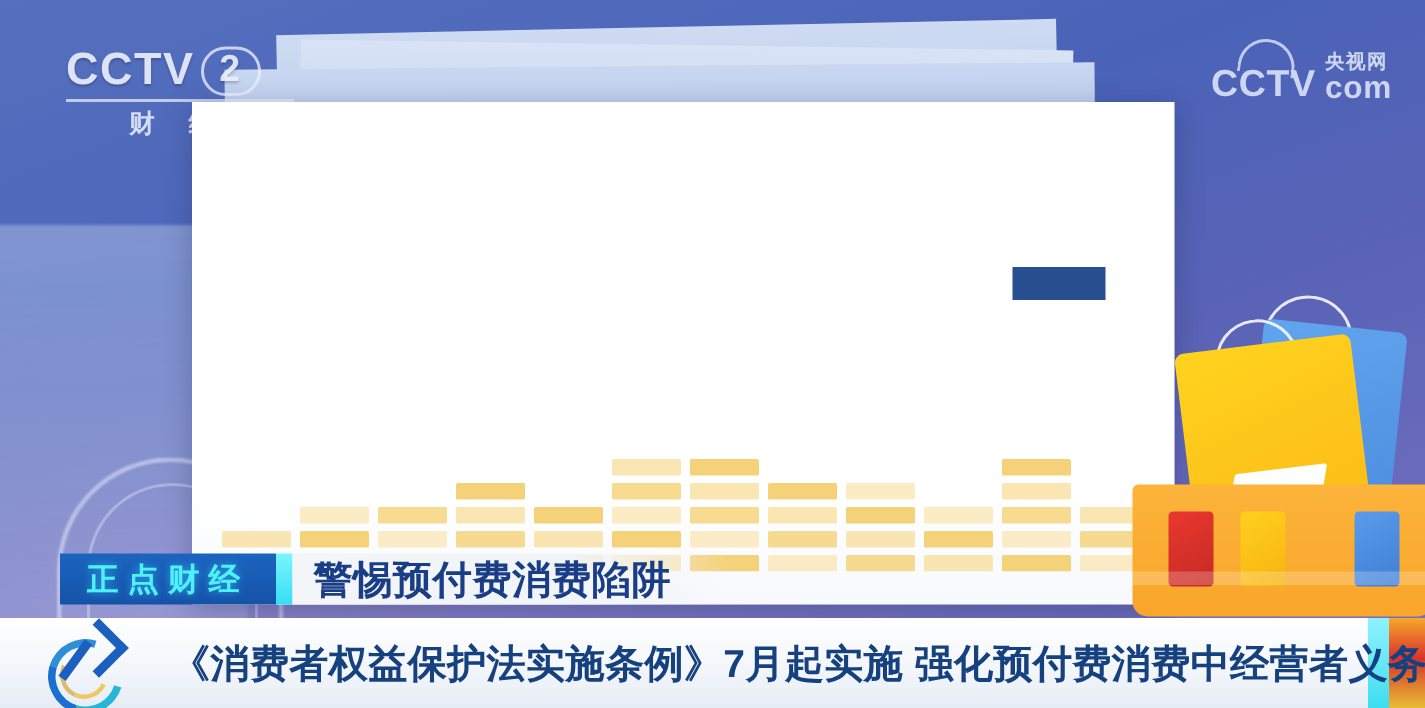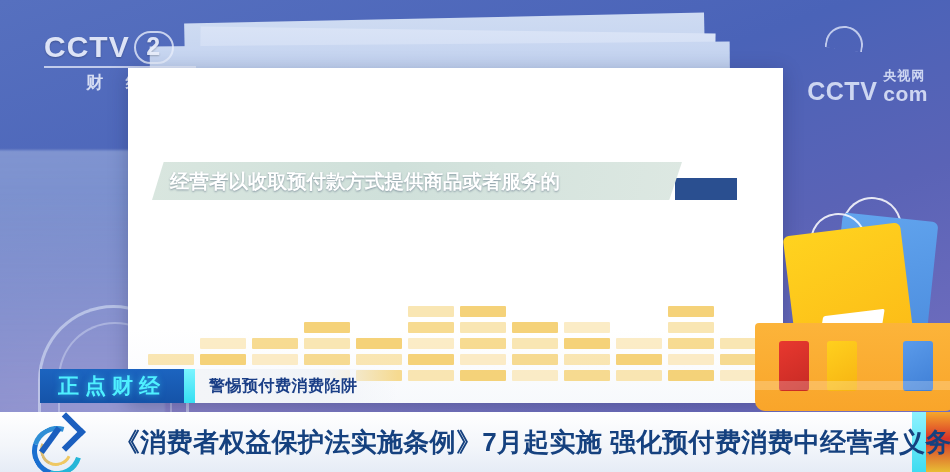--- a/index.html
+++ b/index.html
@@ -162,7 +162,7 @@
   
   .wm{position:absolute;right:22px;top:34px;display:flex;align-items:flex-end;gap:6px;opacity:.88;}
   .wm .wmtxt{color:#dfe6fa;font-size:25px;font-weight:700;letter-spacing:.5px;line-height:1;}
-  .wm .wmcn{color:#dfe6fa;font-size:13px;font-weight:700;line-height:1.05;letter-spacing:1px;margin-top:35px;}
+  .wm .wmcn{color:#dfe6fa;font-size:13px;font-weight:700;line-height:1.05;letter-spacing:1px;}
   .wm .wmcom{color:#dfe6fa;font-size:21px;font-weight:700;line-height:1;letter-spacing:.5px;}
   .wm .wmarc{
     position:absolute;right:64px;top:-8px;width:34px;height:22px;

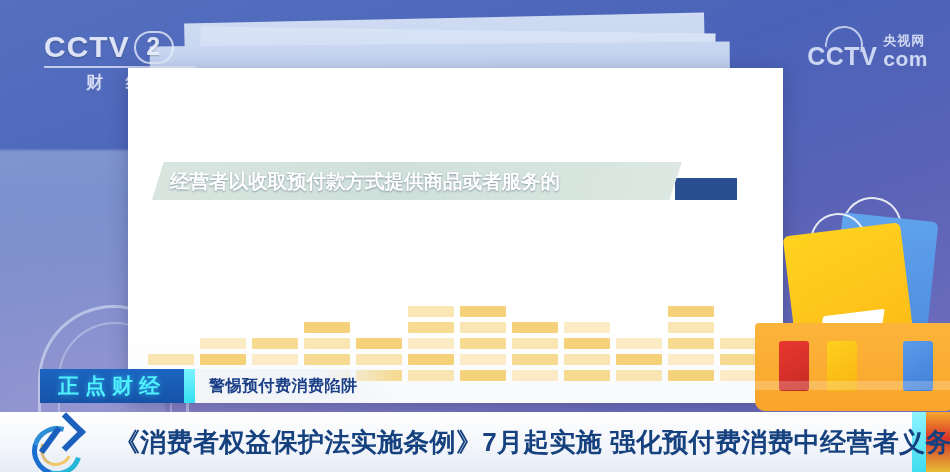--- a/index.html
+++ b/index.html
@@ -336,10 +336,6 @@
 
 
   <div class="subtitle-tab"></div>
-  <div class="subtitle-wrap">
-    <div class="subtitle-shape"></div>
-    <span>经营者以收取预付款方式提供商品或者服务的</span>
-  </div>
 
 
   <div class="bags">

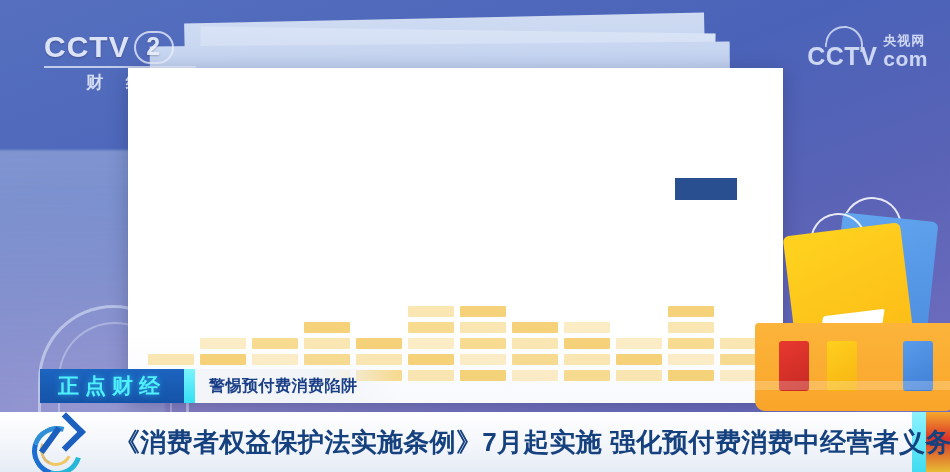--- a/index.html
+++ b/index.html
@@ -186,7 +186,7 @@
     padding:0 40px 0 14px;display:flex;align-items:center;
   }
   .headline span{
-    color:#1a3e86;font-size:16px;font-weight:700;letter-spacing:.5px;white-space:nowrap;
+    color:#1a3e86;font-size:26px;font-weight:700;letter-spacing:.5px;white-space:nowrap;
   }
 
   

